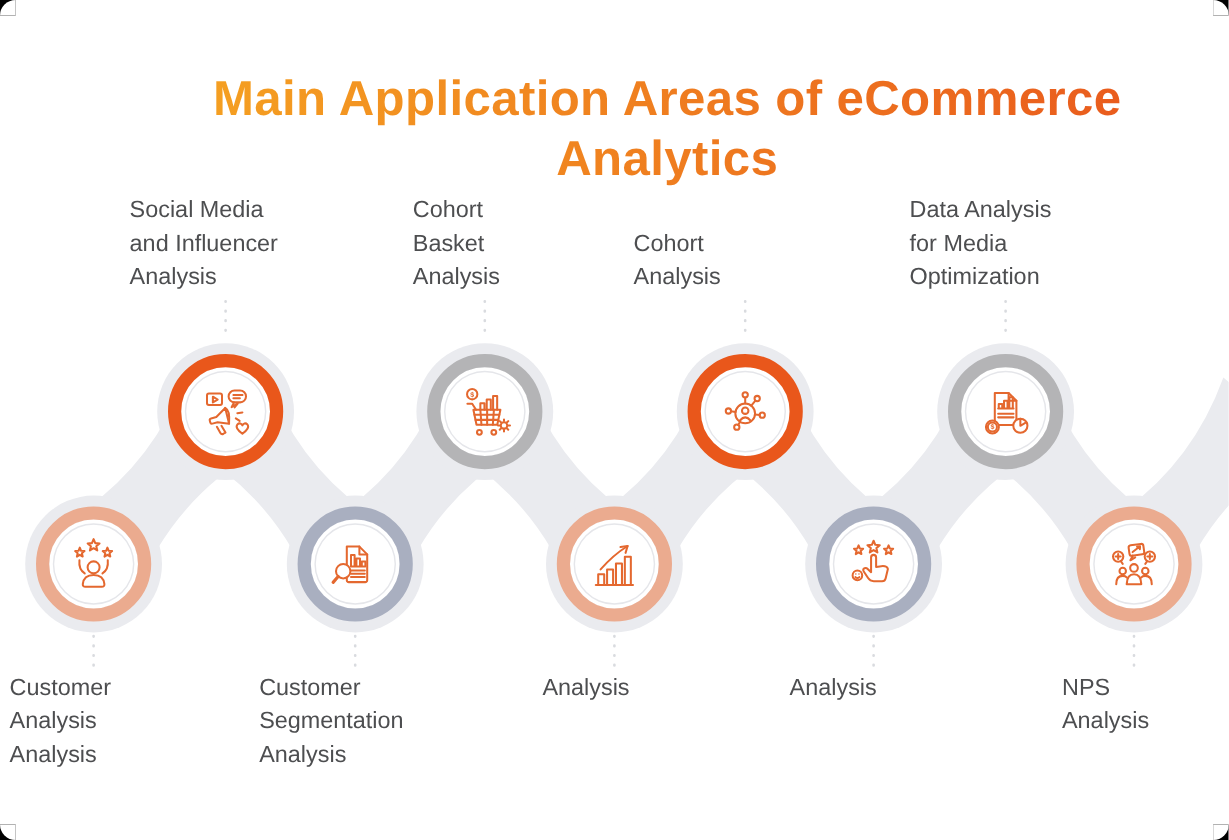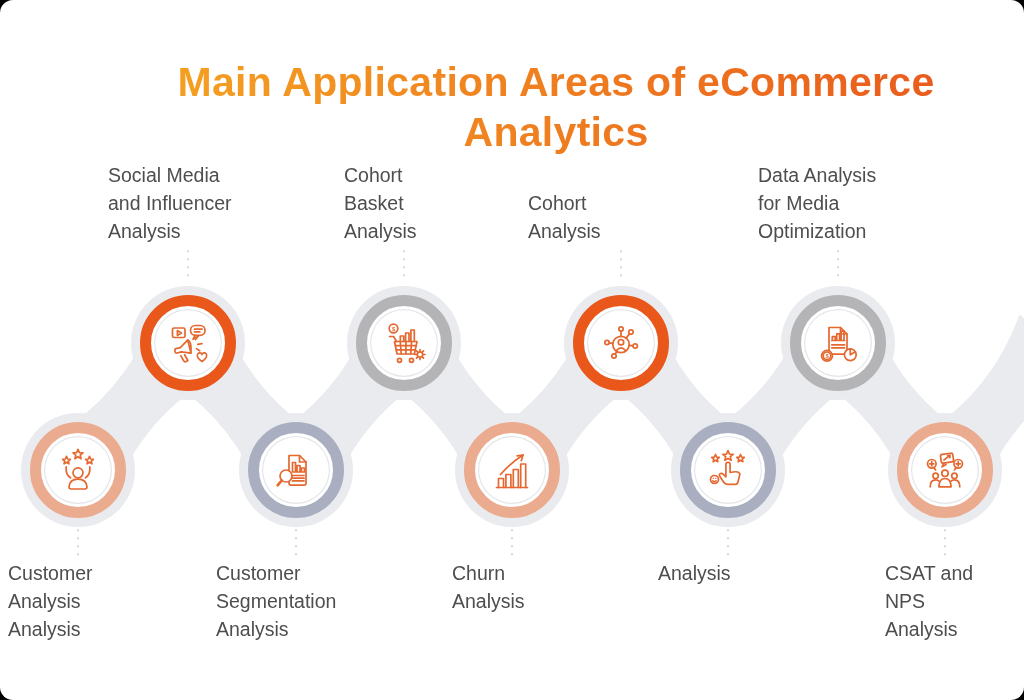--- a/index.html
+++ b/index.html
@@ -260,7 +260,6 @@
     <div>Analysis</div>
   </div>
   <div class="node-label" style="left:452px;top:559px;width:120px">
-    <div>Churn</div>
     <div>Analysis</div>
   </div>
   <div class="node-label" style="left:658px;top:559px;width:140px">

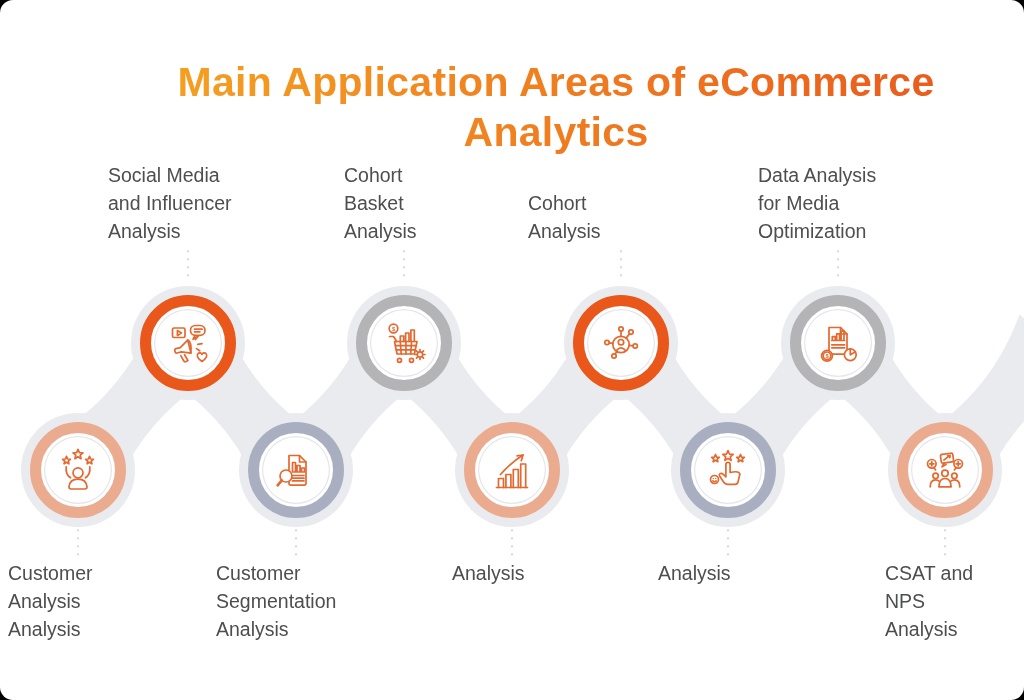--- a/index.html
+++ b/index.html
@@ -266,7 +266,6 @@
     <div>Analysis</div>
   </div>
   <div class="node-label" style="left:885px;top:559px;width:120px">
-    <div>CSAT and</div>
     <div>NPS</div>
     <div>Analysis</div>
   </div>

